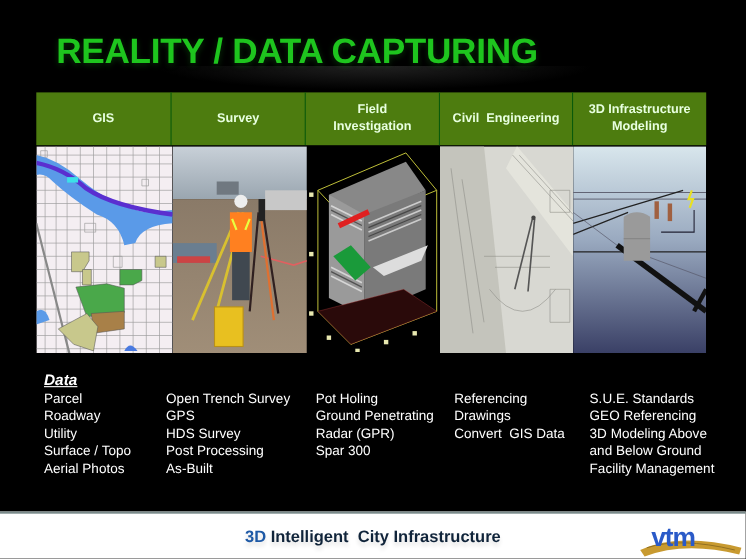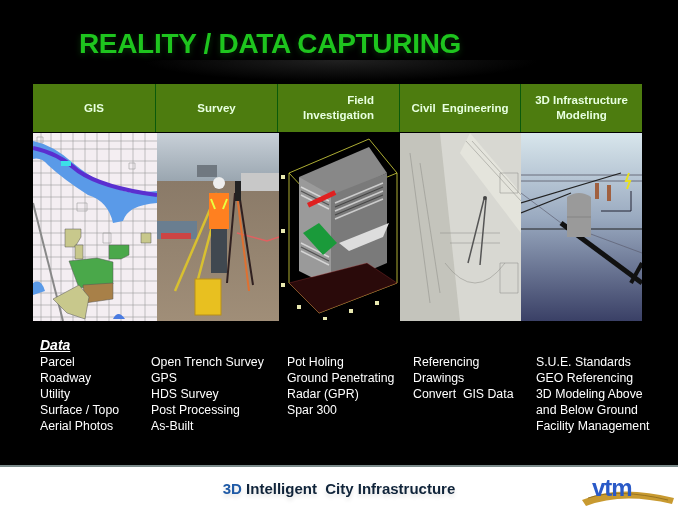--- a/index.html
+++ b/index.html
@@ -11,7 +11,7 @@
   .title {
     position: absolute; left: 0; top: 28px; width: 540px; text-align: center;
     color: #1ec51e; font-family: "Liberation Sans", sans-serif; font-weight: bold;
-    font-size: 28px; letter-spacing: -0.3px;
+    font-size: 32px; letter-spacing: -0.3px;
     text-shadow: 0 2px 6px rgba(30,200,30,0.25);
   }
   .title-glow {

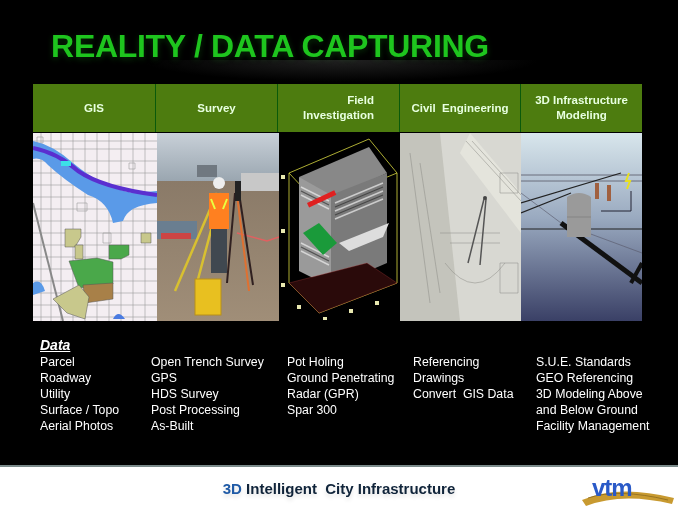--- a/index.html
+++ b/index.html
@@ -29,7 +29,7 @@
     line-height: 15px; border-right: 1px solid #0a5a0a; cursor: pointer;
   }
   .header-cell:last-child { border-right: none; }
-  .hc0 { width: 123px; } .hc1 { width: 122px; } .hc2 { width: 122px; text-align: right; }
+  .hc0 { width: 123px; } .hc1 { width: 122px; } .hc2 { width: 122px; }
   .hc3 { width: 121px; } .hc4 { width: 121px; }
 
   .image-row {

